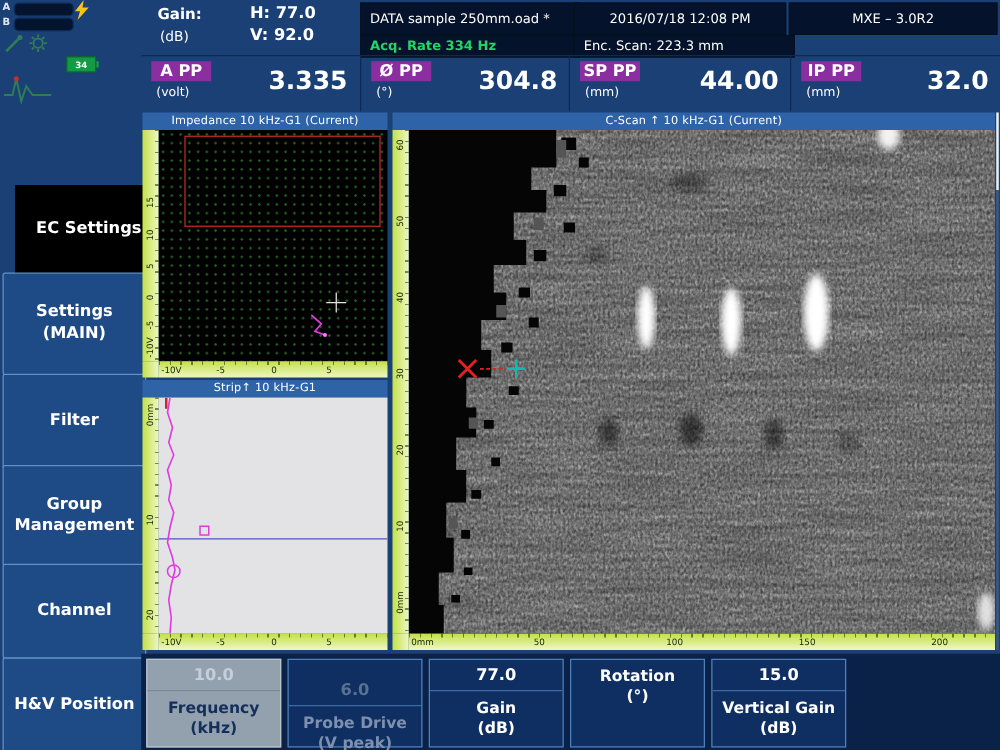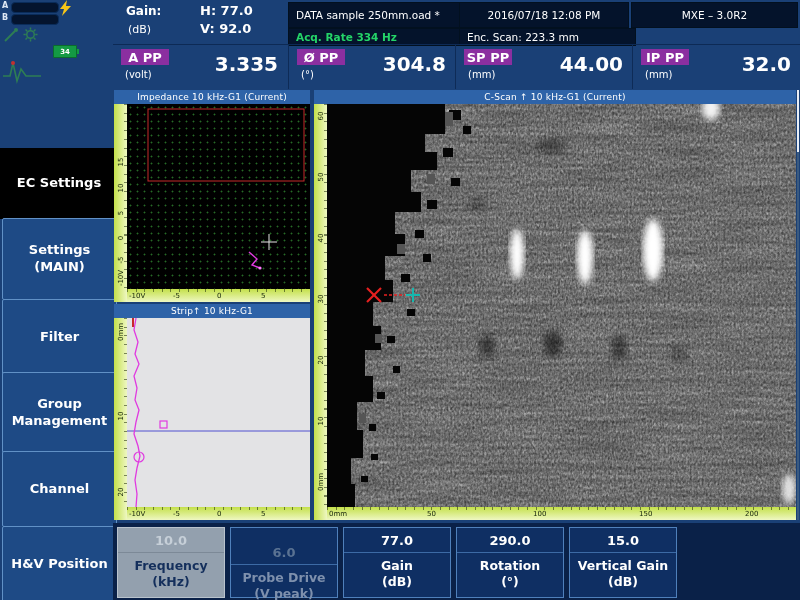--- a/index.html
+++ b/index.html
@@ -156,7 +156,7 @@
     </div>
   </div>
 
-  <div class="side-btn active" style="top:148px;height:65px;">EC Settings</div>
+  <div class="side-btn active" style="top:148px;height:65px;margin-left:12px;">EC Settings</div>
   <div class="side-btn" style="top:299px;height:70px;">Filter</div>
   <div class="side-btn" style="top:218px;height:76px;">Settings (MAIN)</div>
   <div class="side-btn" style="top:372px;height:75px;">Group Management</div>

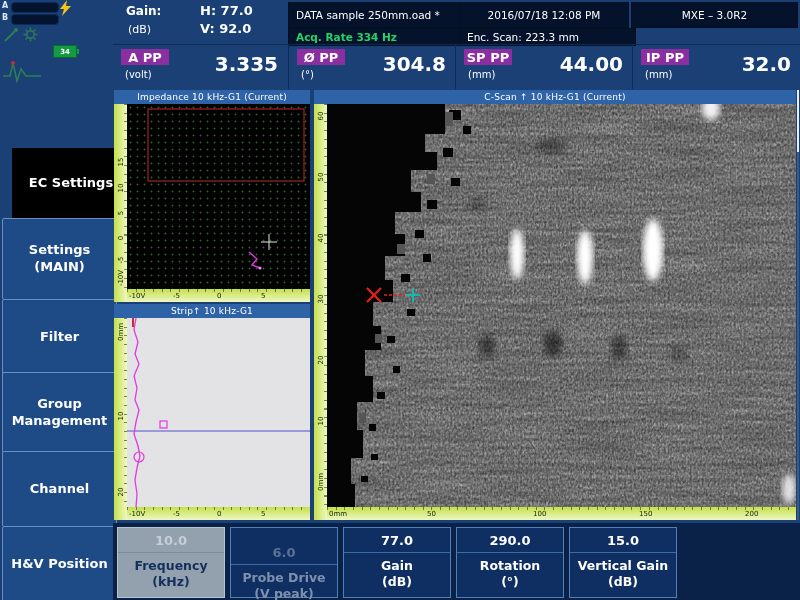--- a/index.html
+++ b/index.html
@@ -364,7 +364,6 @@
       </div>
     </div>
     <div class="param" style="left:343px;">
-      <div class="val">290.0</div>
       <div class="lbl">
         <span>Rotation</span>
         <span>(°)</span>

